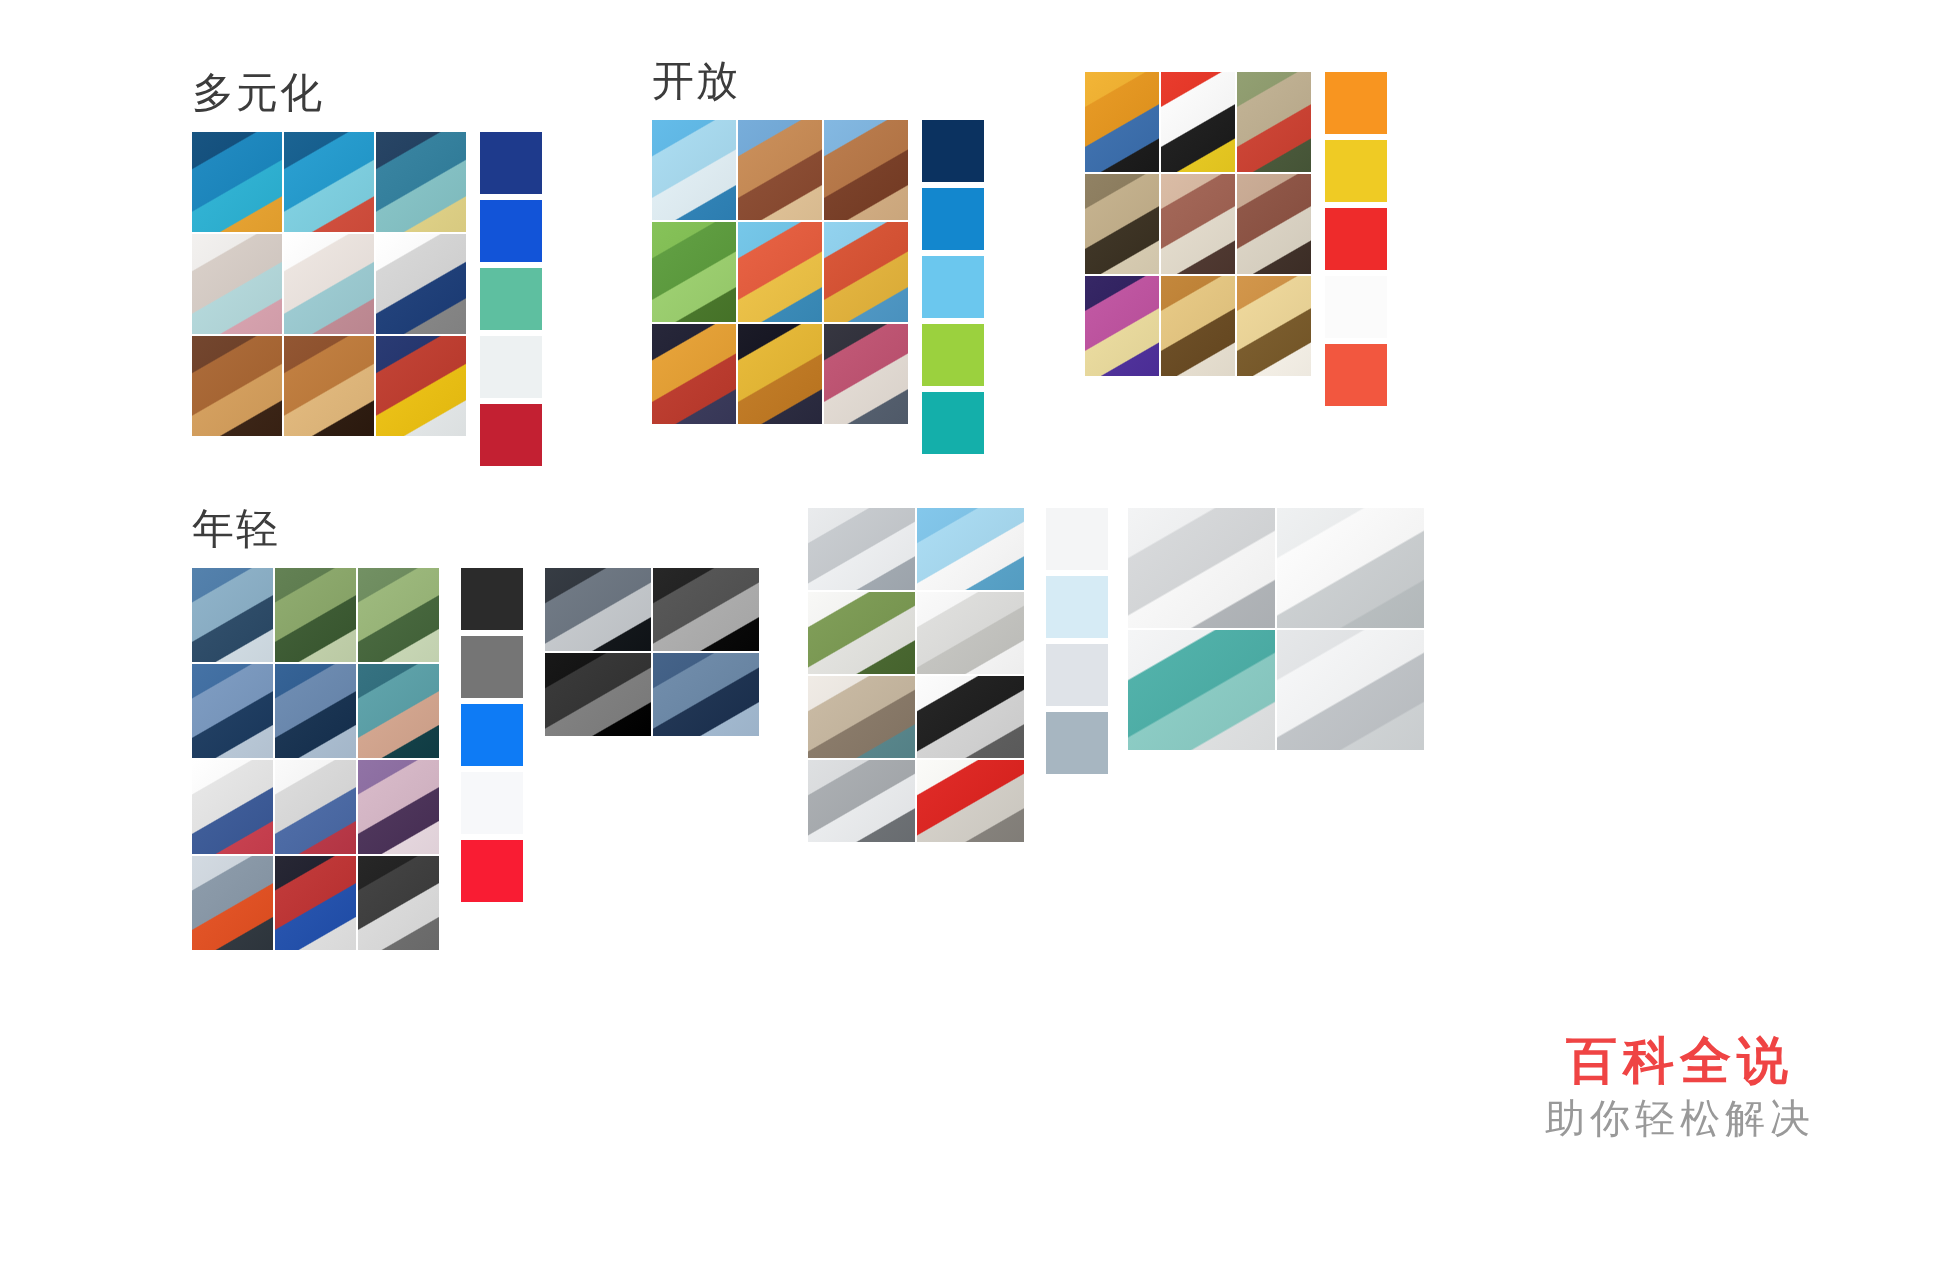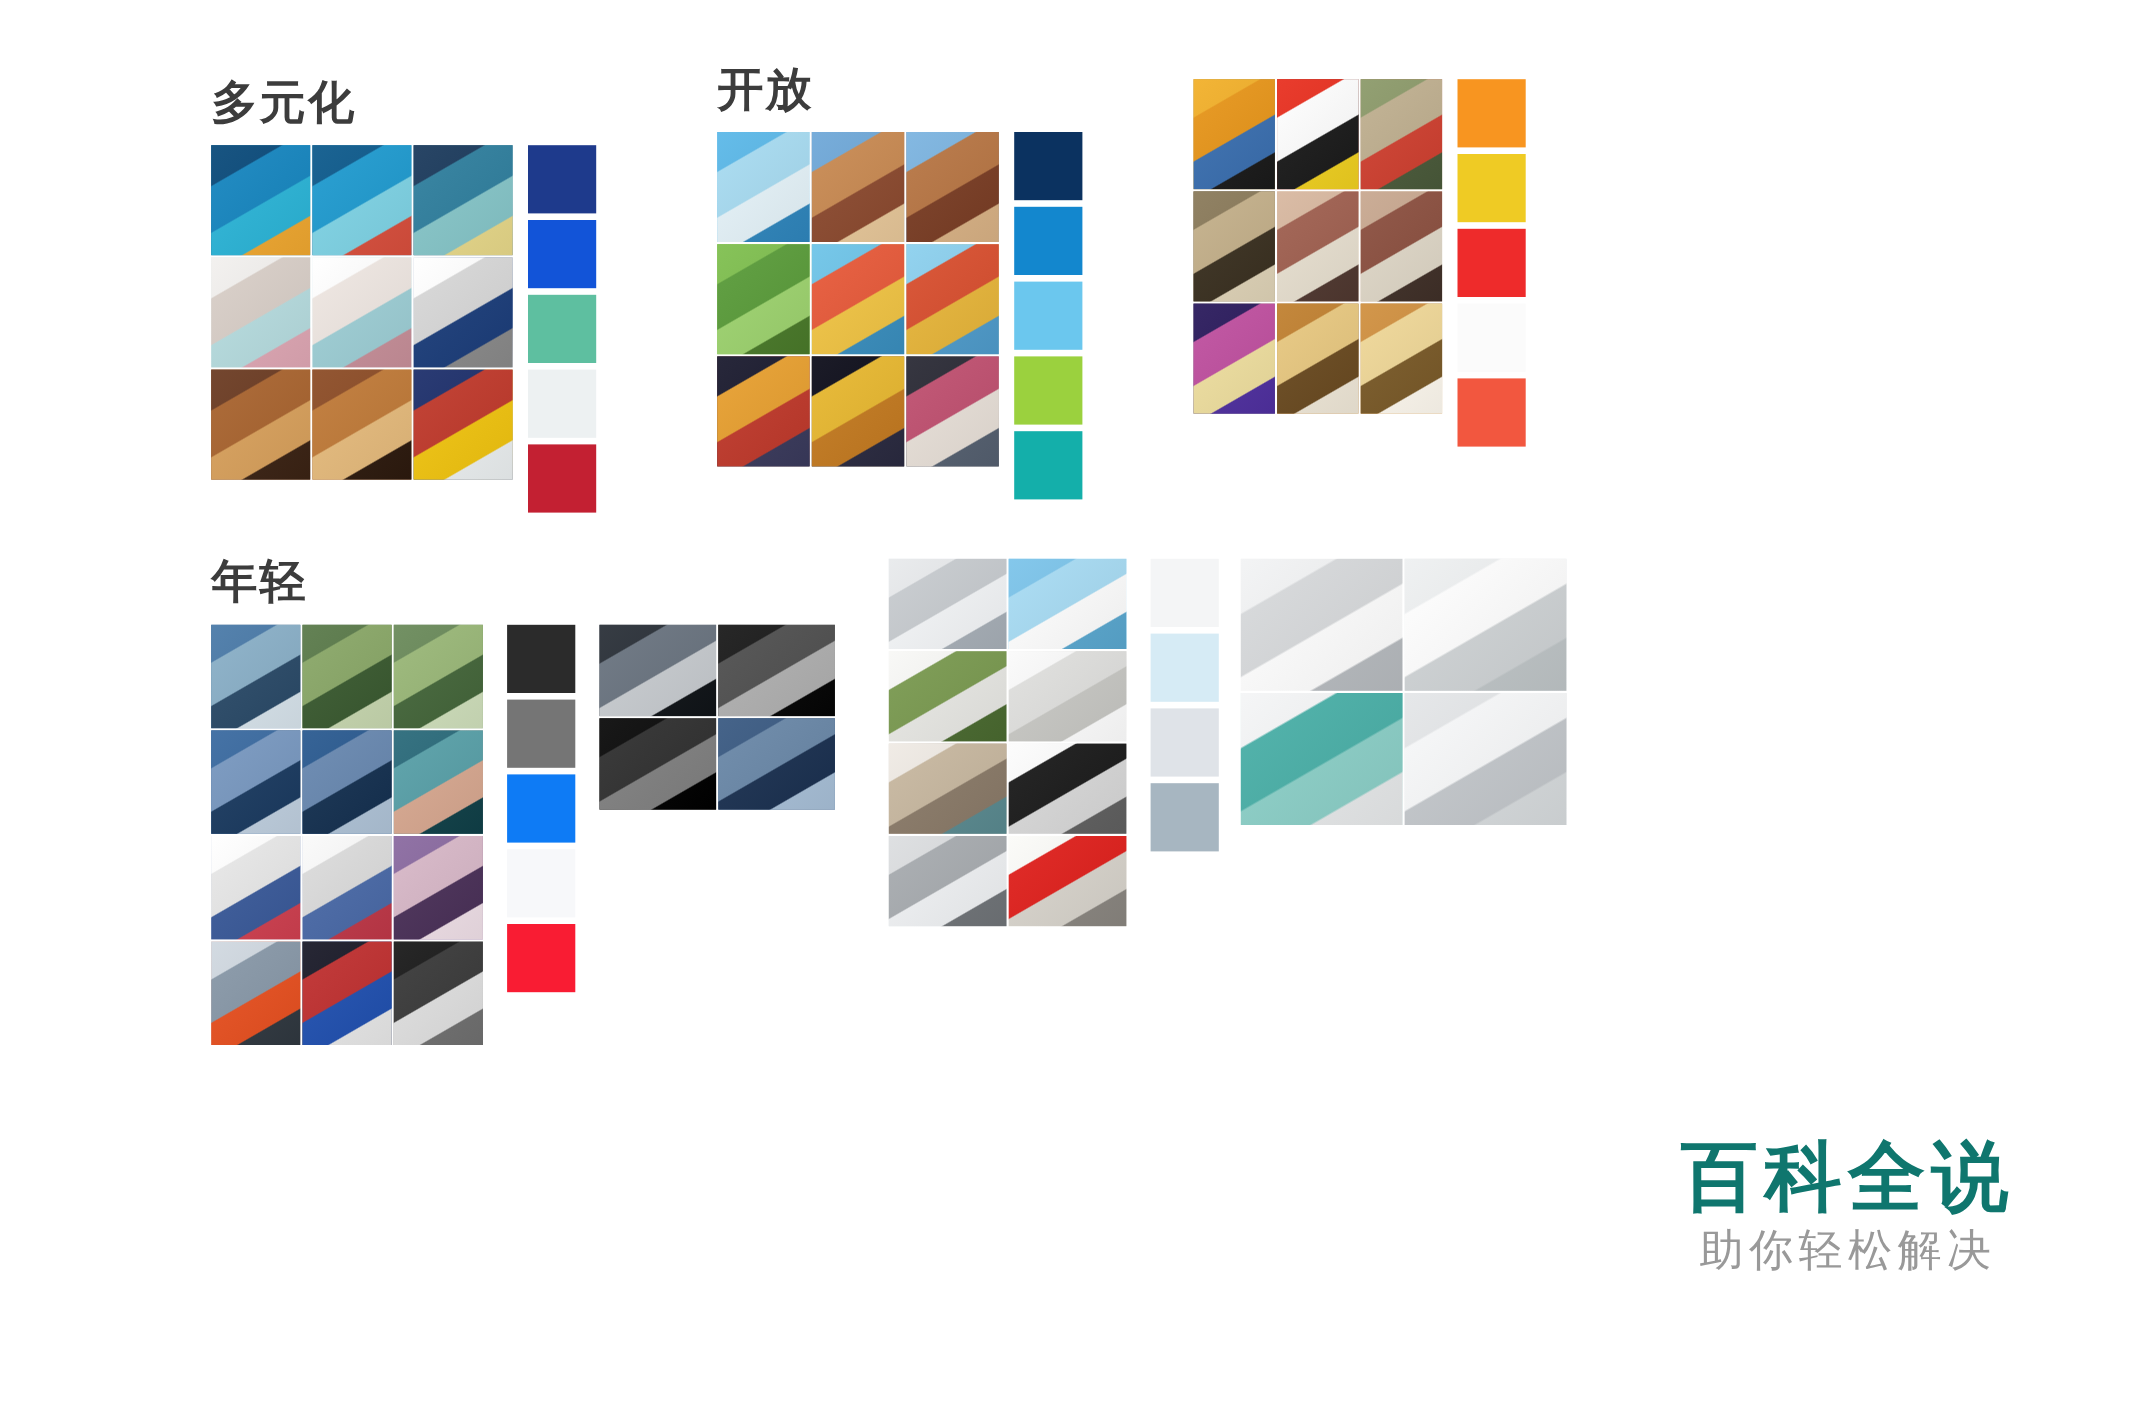--- a/index.html
+++ b/index.html
@@ -19,7 +19,7 @@
 
   .group-title {
     font-size: 42px;
-    font-weight: 700;
+    font-weight: 400;
     color: #3c3c3c;
     letter-spacing: 2px;
     margin: 0 0 18px 0;

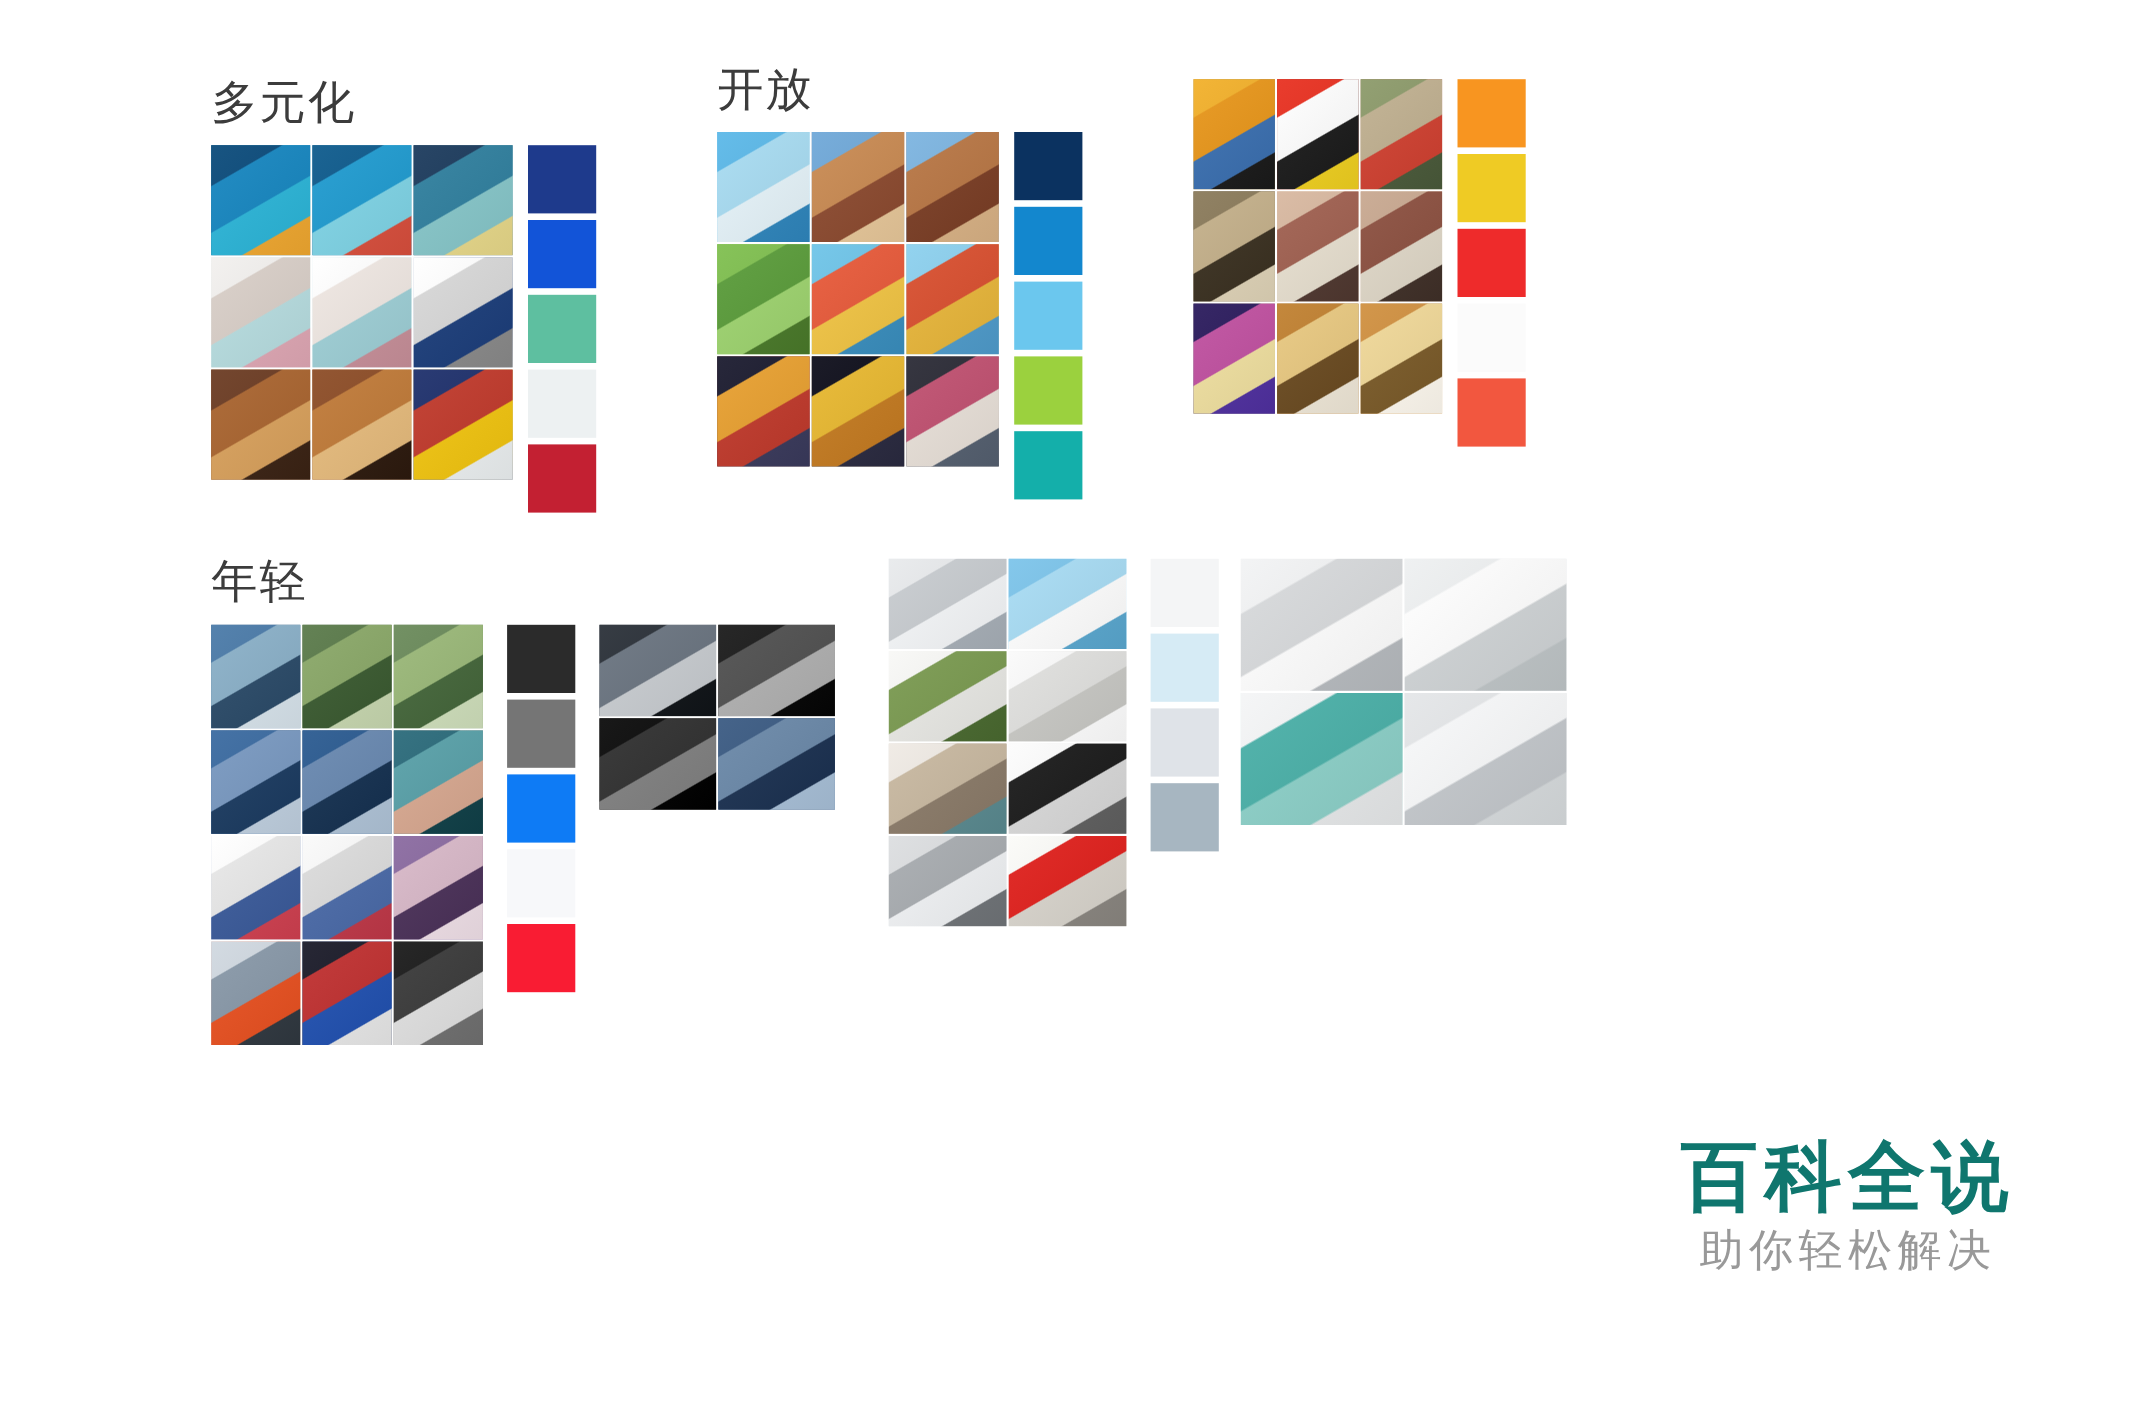--- a/index.html
+++ b/index.html
@@ -50,9 +50,9 @@
     line-height: 1;
   }
   .wm-main {
-    font-size: 70px;
+    font-size: 51px;
     font-weight: 700;
-    color: #0f766e;
+    color: #ef4444;
     letter-spacing: 6px;
     display: block;
   }

